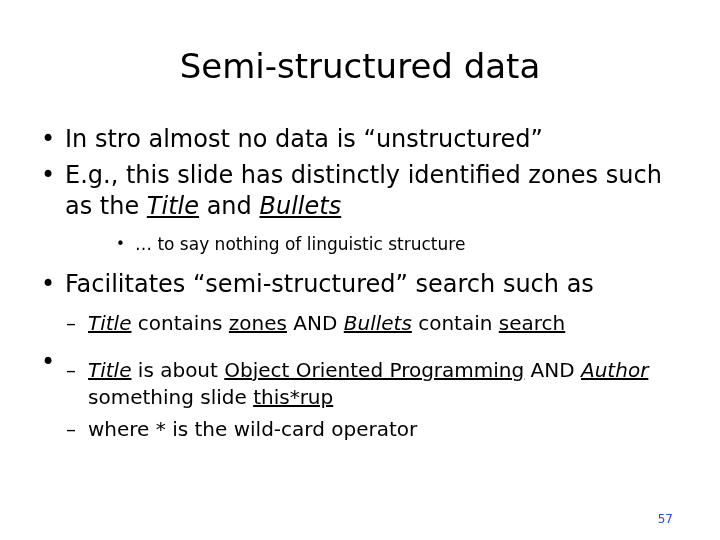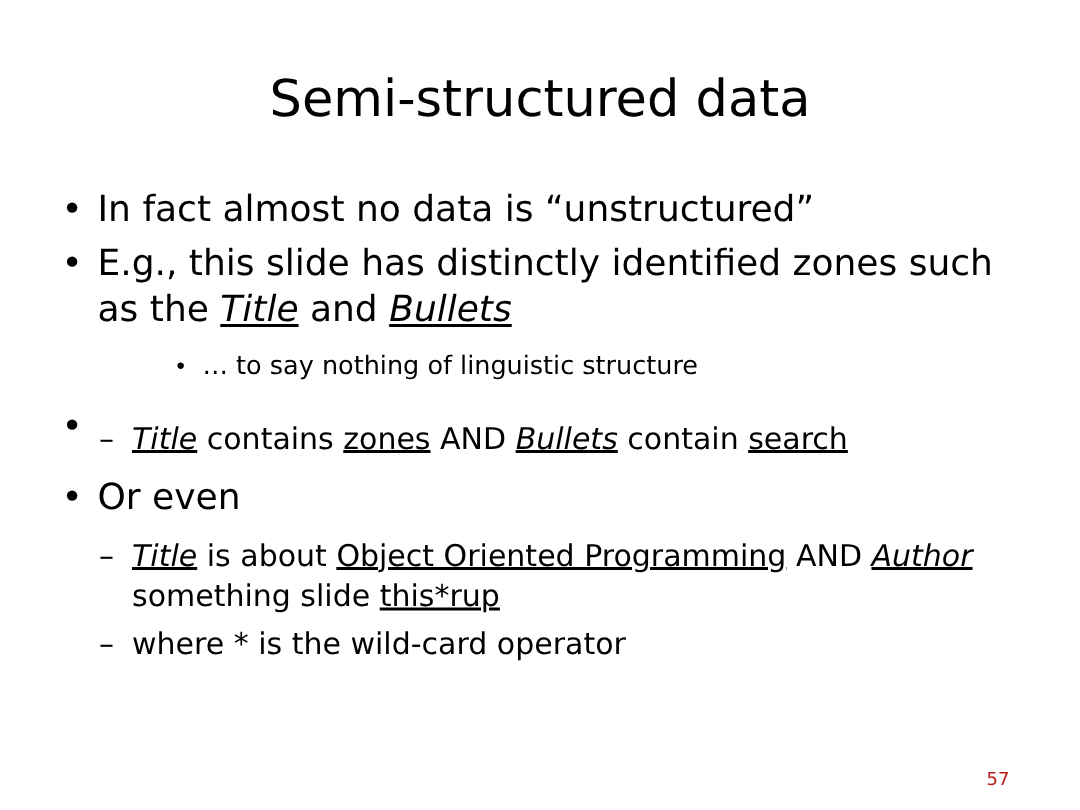--- a/index.html
+++ b/index.html
@@ -111,7 +111,7 @@
 
     <div class="l1">
       <span class="marker">•</span>
-      <span>In fact almost no data is “unstructured”</span>
+      <span>In stro almost no data is “unstructured”</span>
     </div>
 
     <div class="gap-sm"></div>

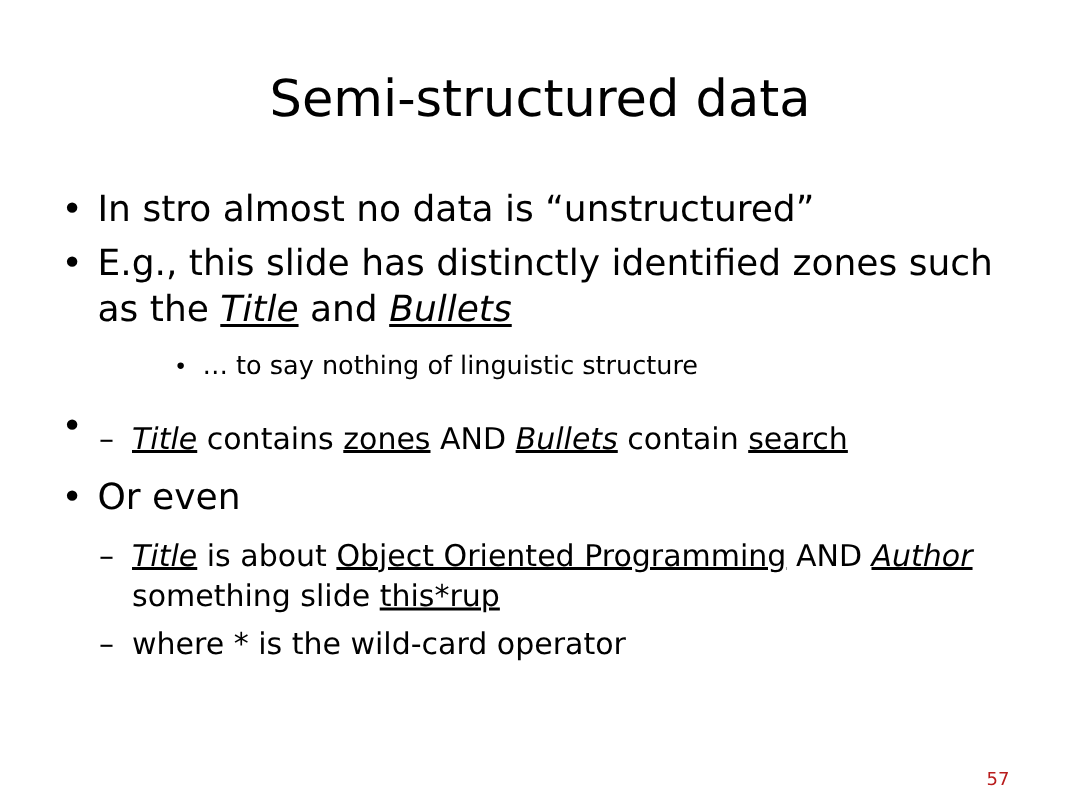--- a/index.html
+++ b/index.html
@@ -132,6 +132,7 @@
 
     <div class="l1">
       <span class="marker">•</span>
+      <span>Facilitates “semi-structured” search such as</span>
     </div>
 
     <div class="gap-md"></div>

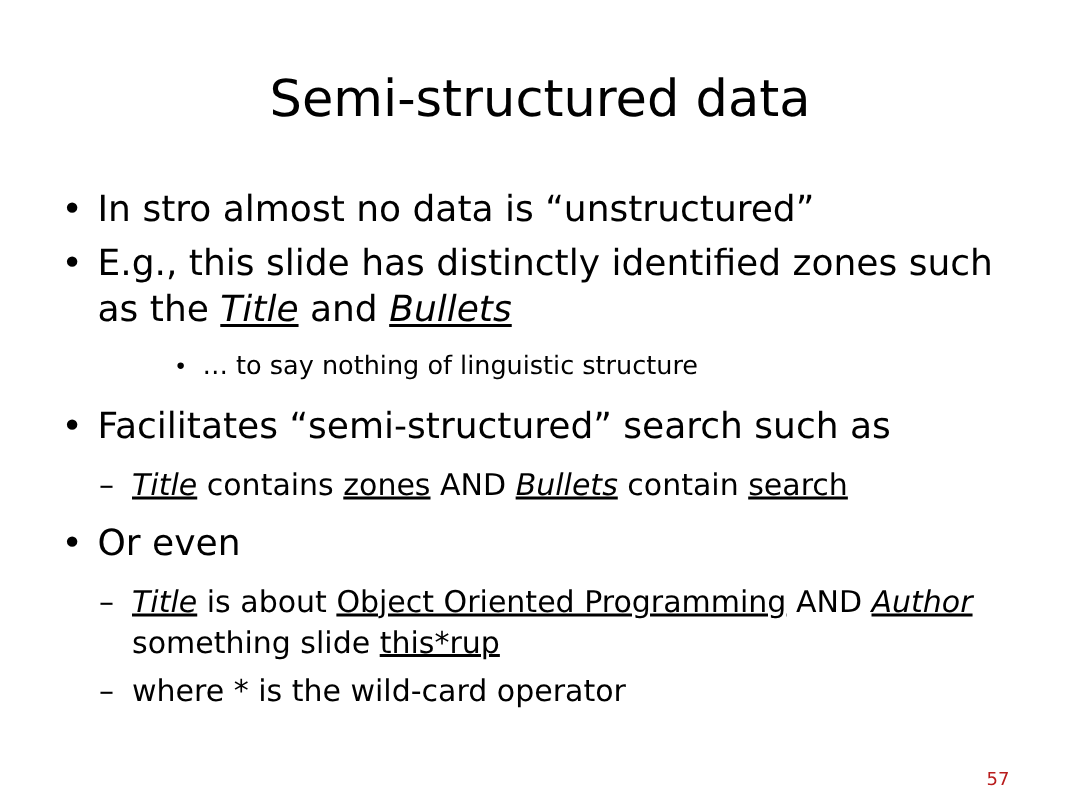--- a/index.html
+++ b/index.html
@@ -146,7 +146,6 @@
 
     <div class="l1">
       <span class="marker">•</span>
-      <span>Or even</span>
     </div>
 
     <div class="gap-md"></div>

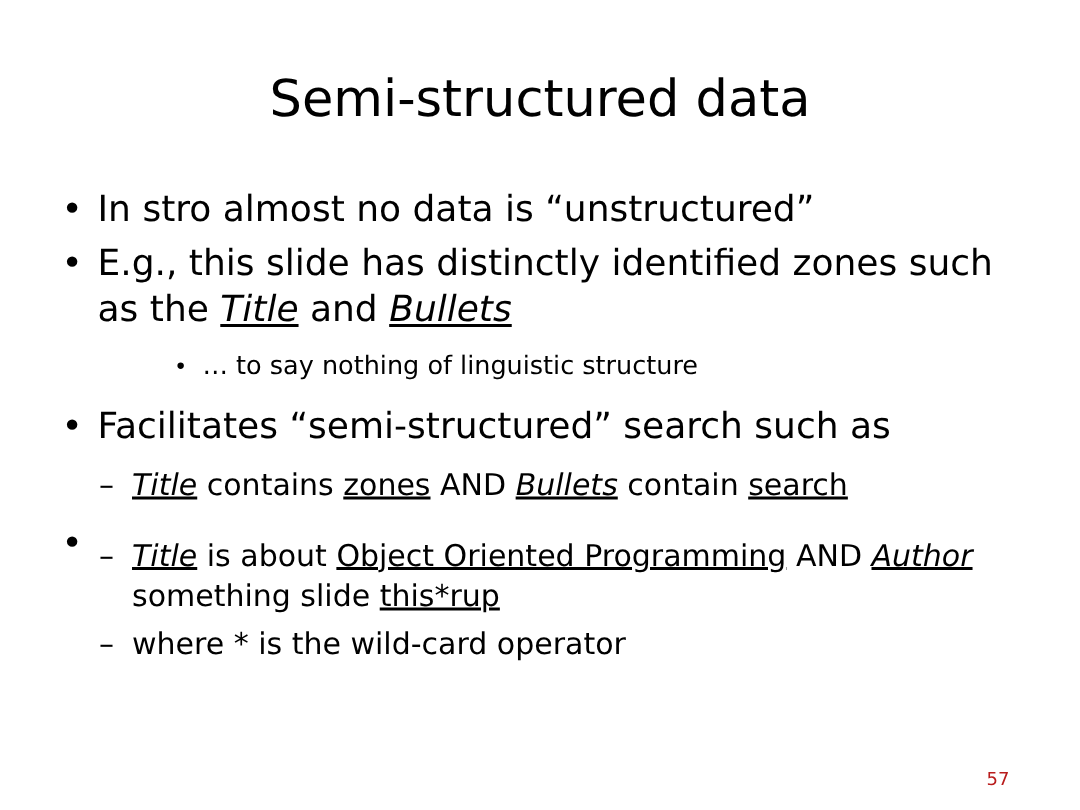--- a/index.html
+++ b/index.html
@@ -96,7 +96,7 @@
     bottom: 14px;
     font-size: 12px;
     line-height: 14px;
-    color: #b91c1c;
+    color: #1d4ed8;
     margin-left: 42px;
   }
 </style>

